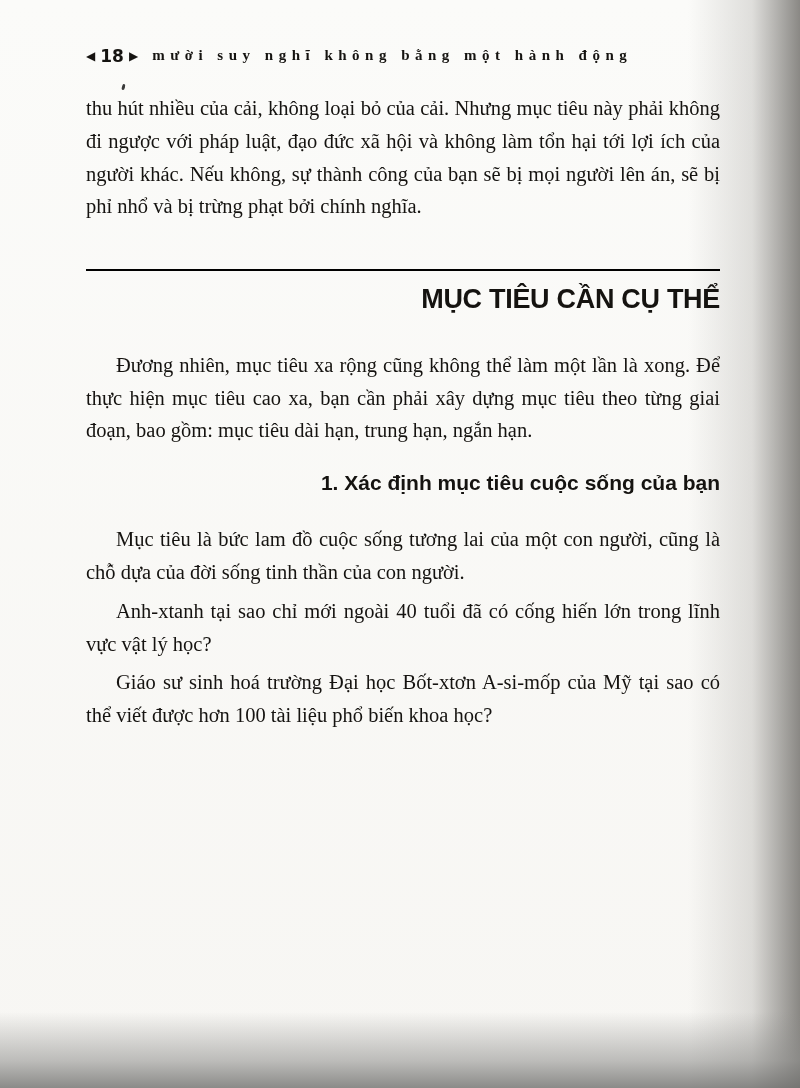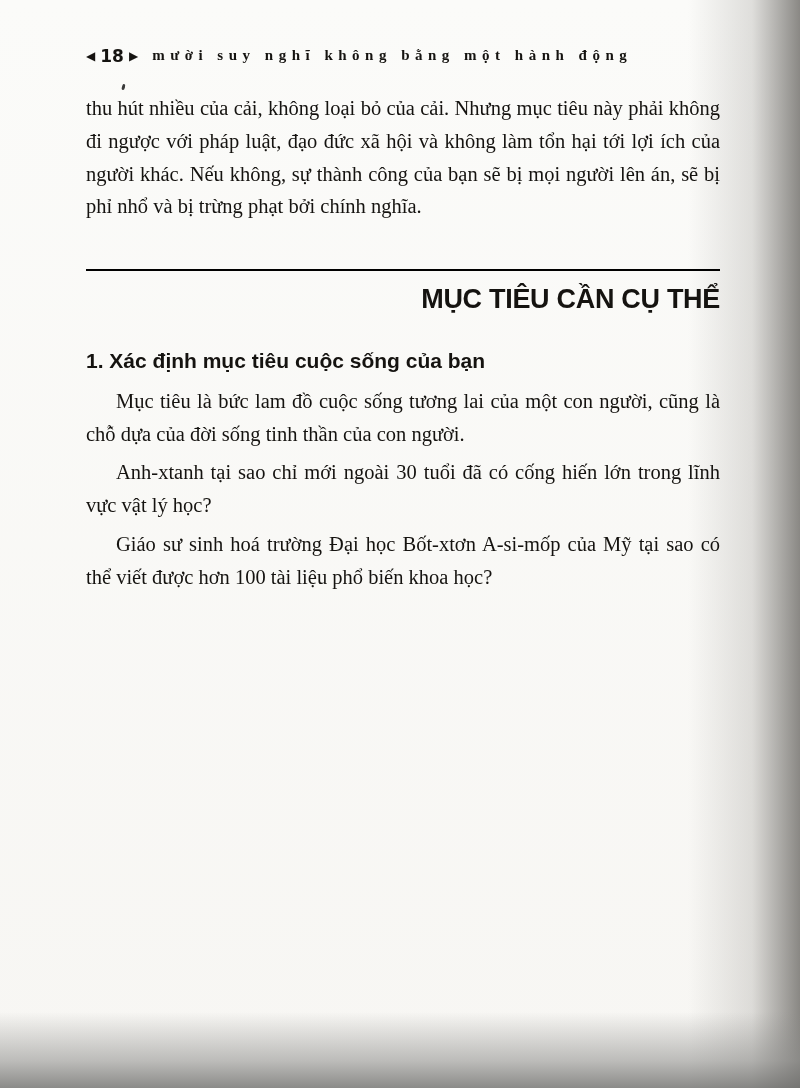--- a/index.html
+++ b/index.html
@@ -123,6 +123,7 @@
       </div>
     </div>
 
+    <p class="para">Đương nhiên, mục tiêu xa rộng cũng không thể làm một lần là xong. Để thực hiện mục tiêu cao xa, bạn cần phải xây dựng mục tiêu theo từng giai đoạn, bao gồm: mục tiêu dài hạn, trung hạn, ngắn hạn.</p>
 
     <div class="subheading">1. Xác định mục tiêu cuộc sống của bạn</div>
 

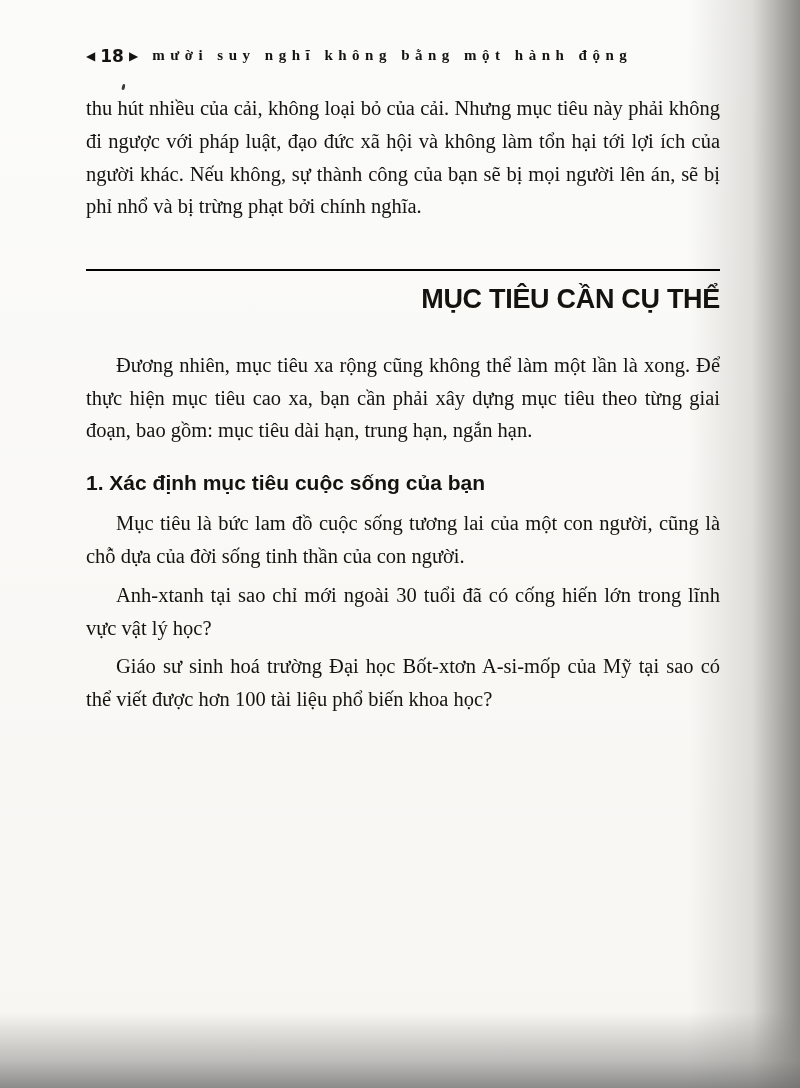--- a/index.html
+++ b/index.html
@@ -94,8 +94,8 @@
     font-family:"Liberation Sans", sans-serif;
     font-weight:bold;
     font-size:21px;
-    text-align:left;
-    margin:24px 0 12px 0;
+    text-align:right;
+    margin:24px 0 28px 0;
   }
 </style>
 </head>

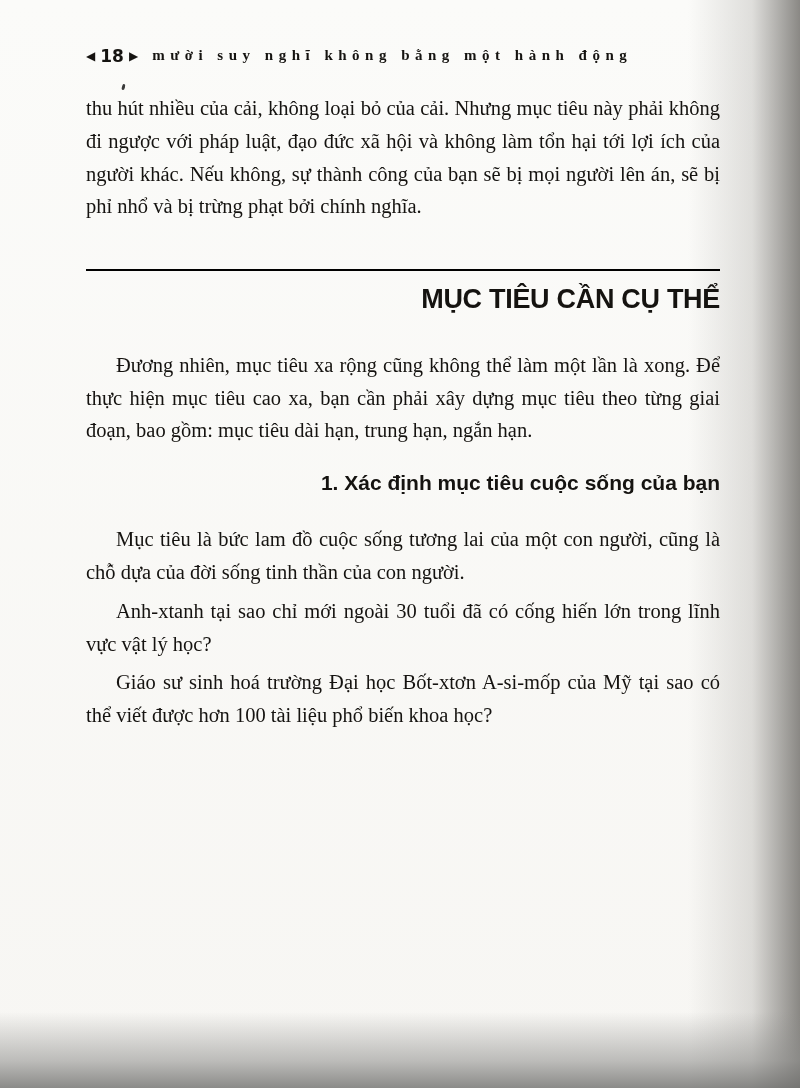--- a/index.html
+++ b/index.html
@@ -128,7 +128,7 @@
     <div class="subheading">1. Xác định mục tiêu cuộc sống của bạn</div>
 
     <p class="para">Mục tiêu là bức lam đồ cuộc sống tương lai của một con người, cũng là chỗ dựa của đời sống tinh thần của con người.</p>
-    <p class="para">Anh-xtanh tại sao chỉ mới ngoài 30 tuổi đã có cống hiến lớn trong lĩnh vực vật lý học?</p>
+    <p class="para">Anh-xtanh tại sao chỉ mới ngoài 40 tuổi đã có cống hiến lớn trong lĩnh vực vật lý học?</p>
     <p class="para">Giáo sư sinh hoá trường Đại học Bốt-xtơn A-si-mốp của Mỹ tại sao có thể viết được hơn 100 tài liệu phổ biến khoa học?</p>
 
   </div>

